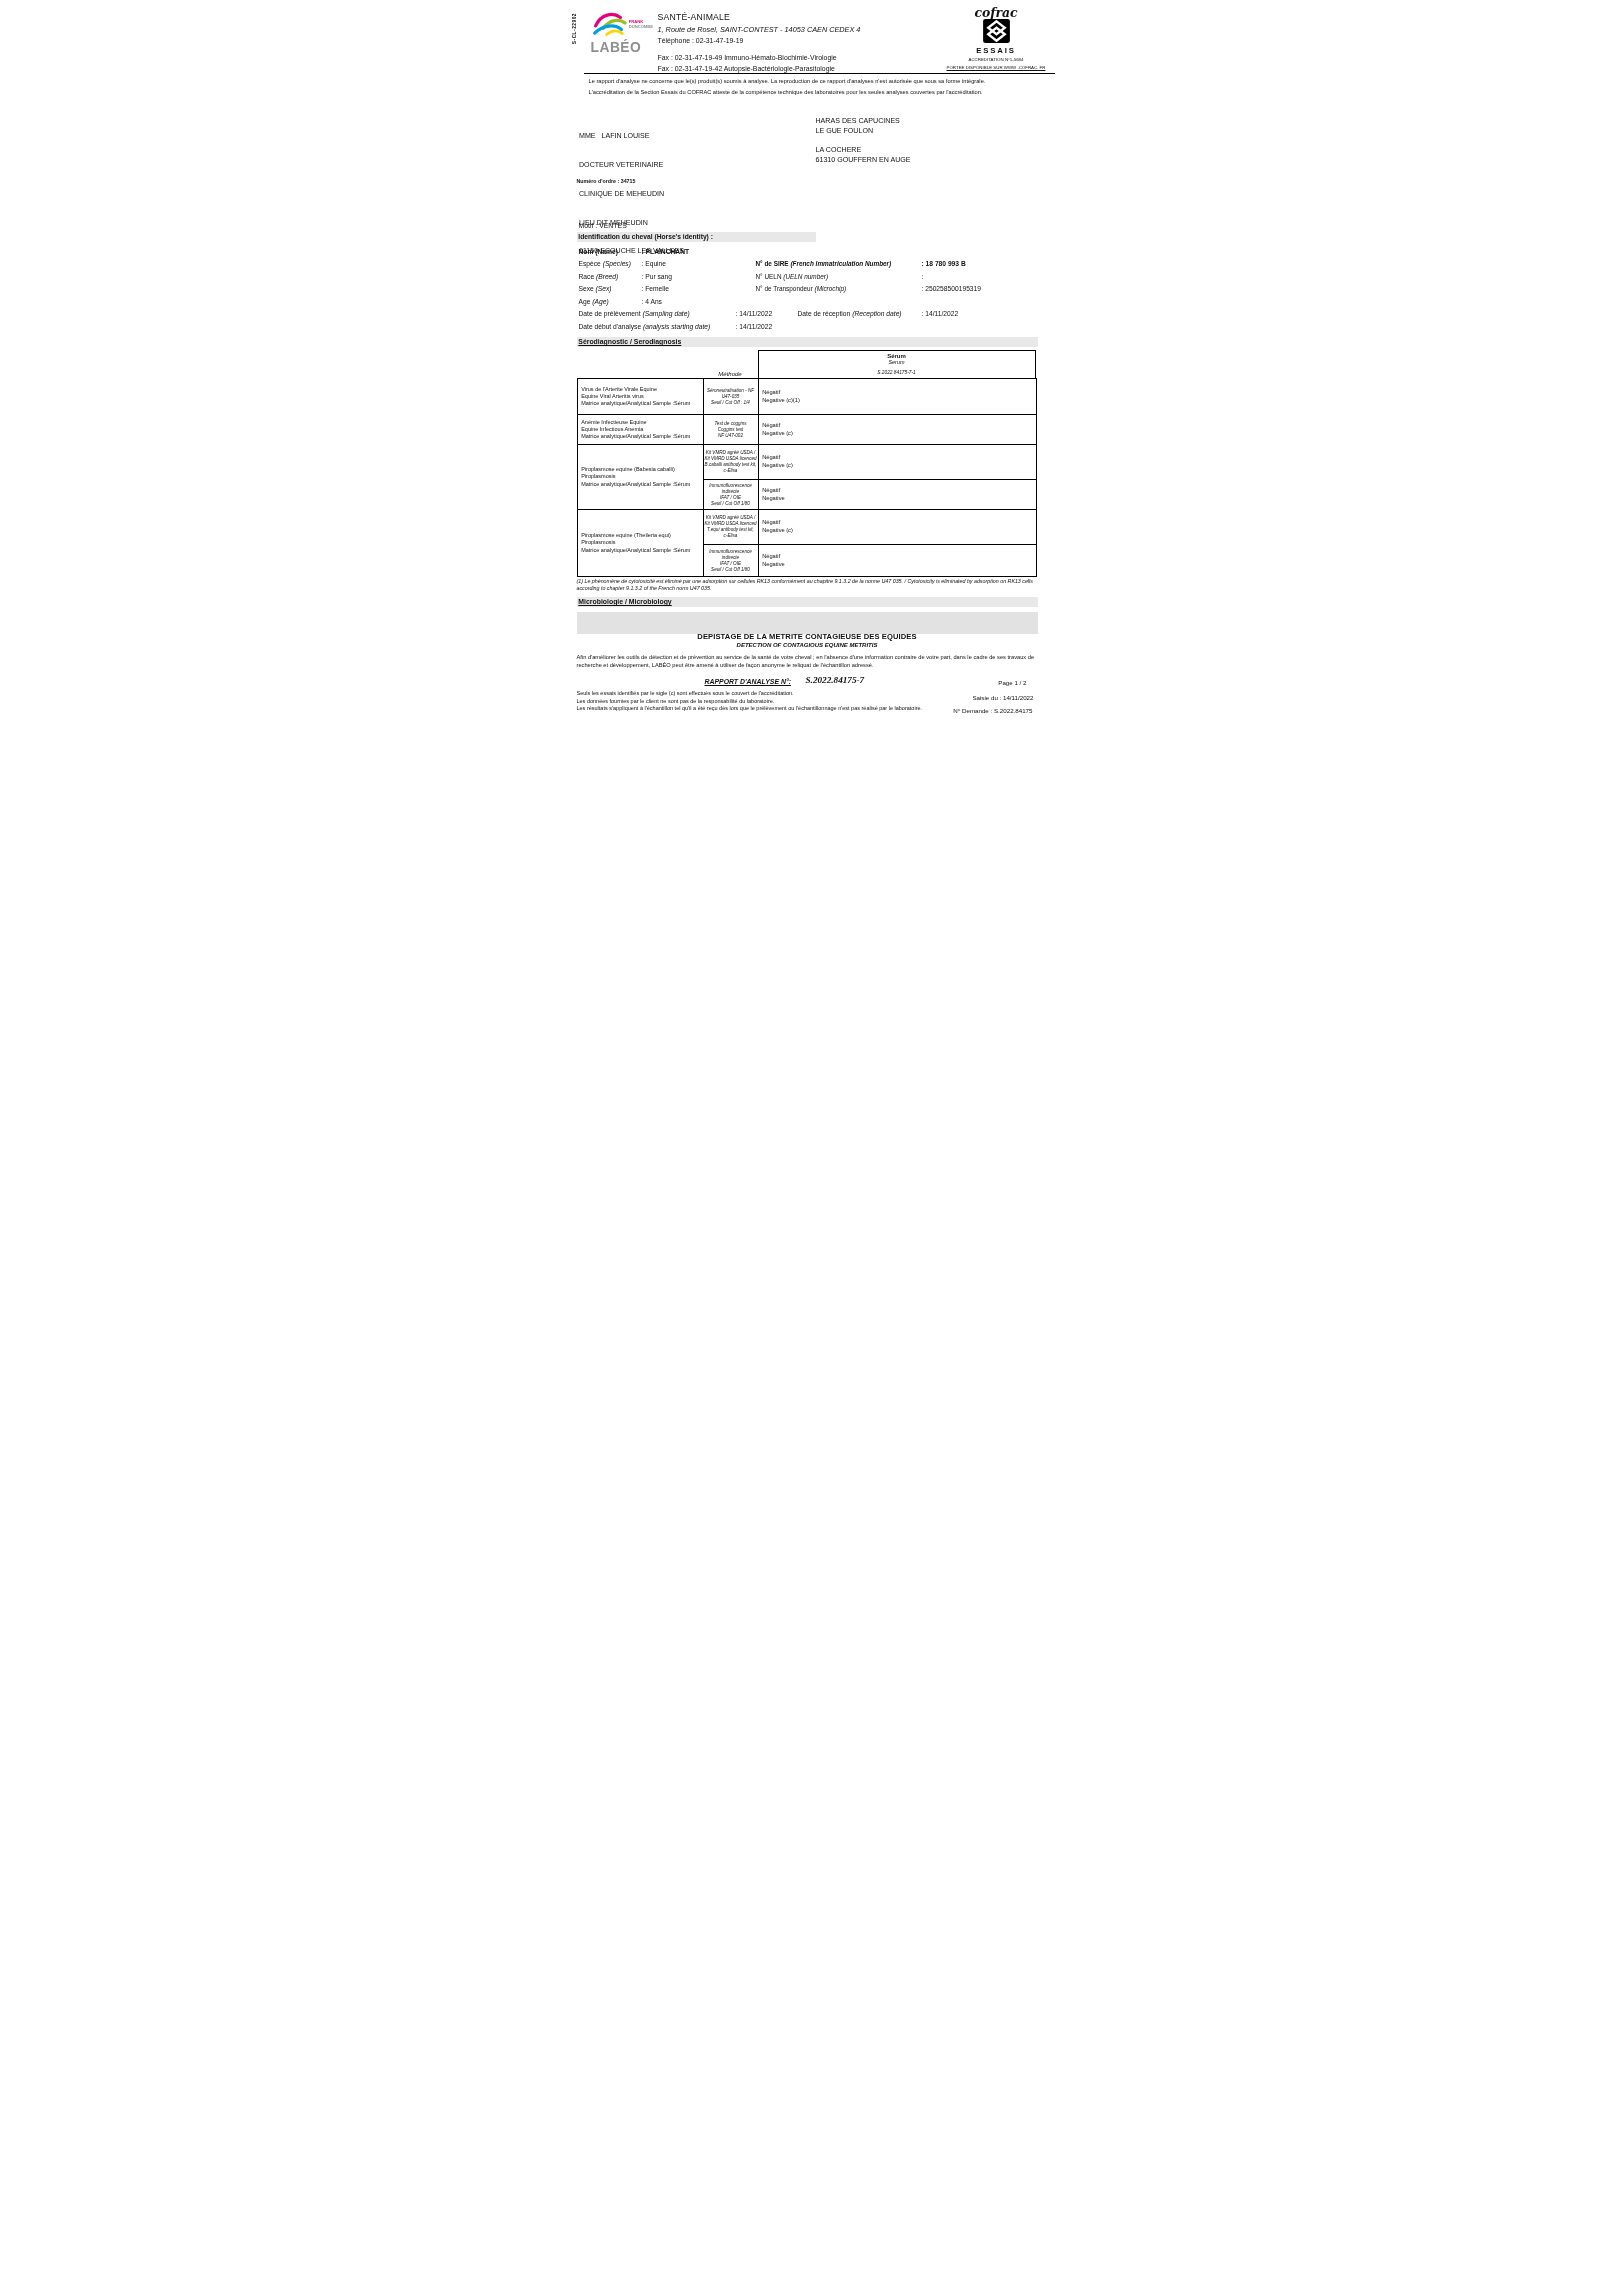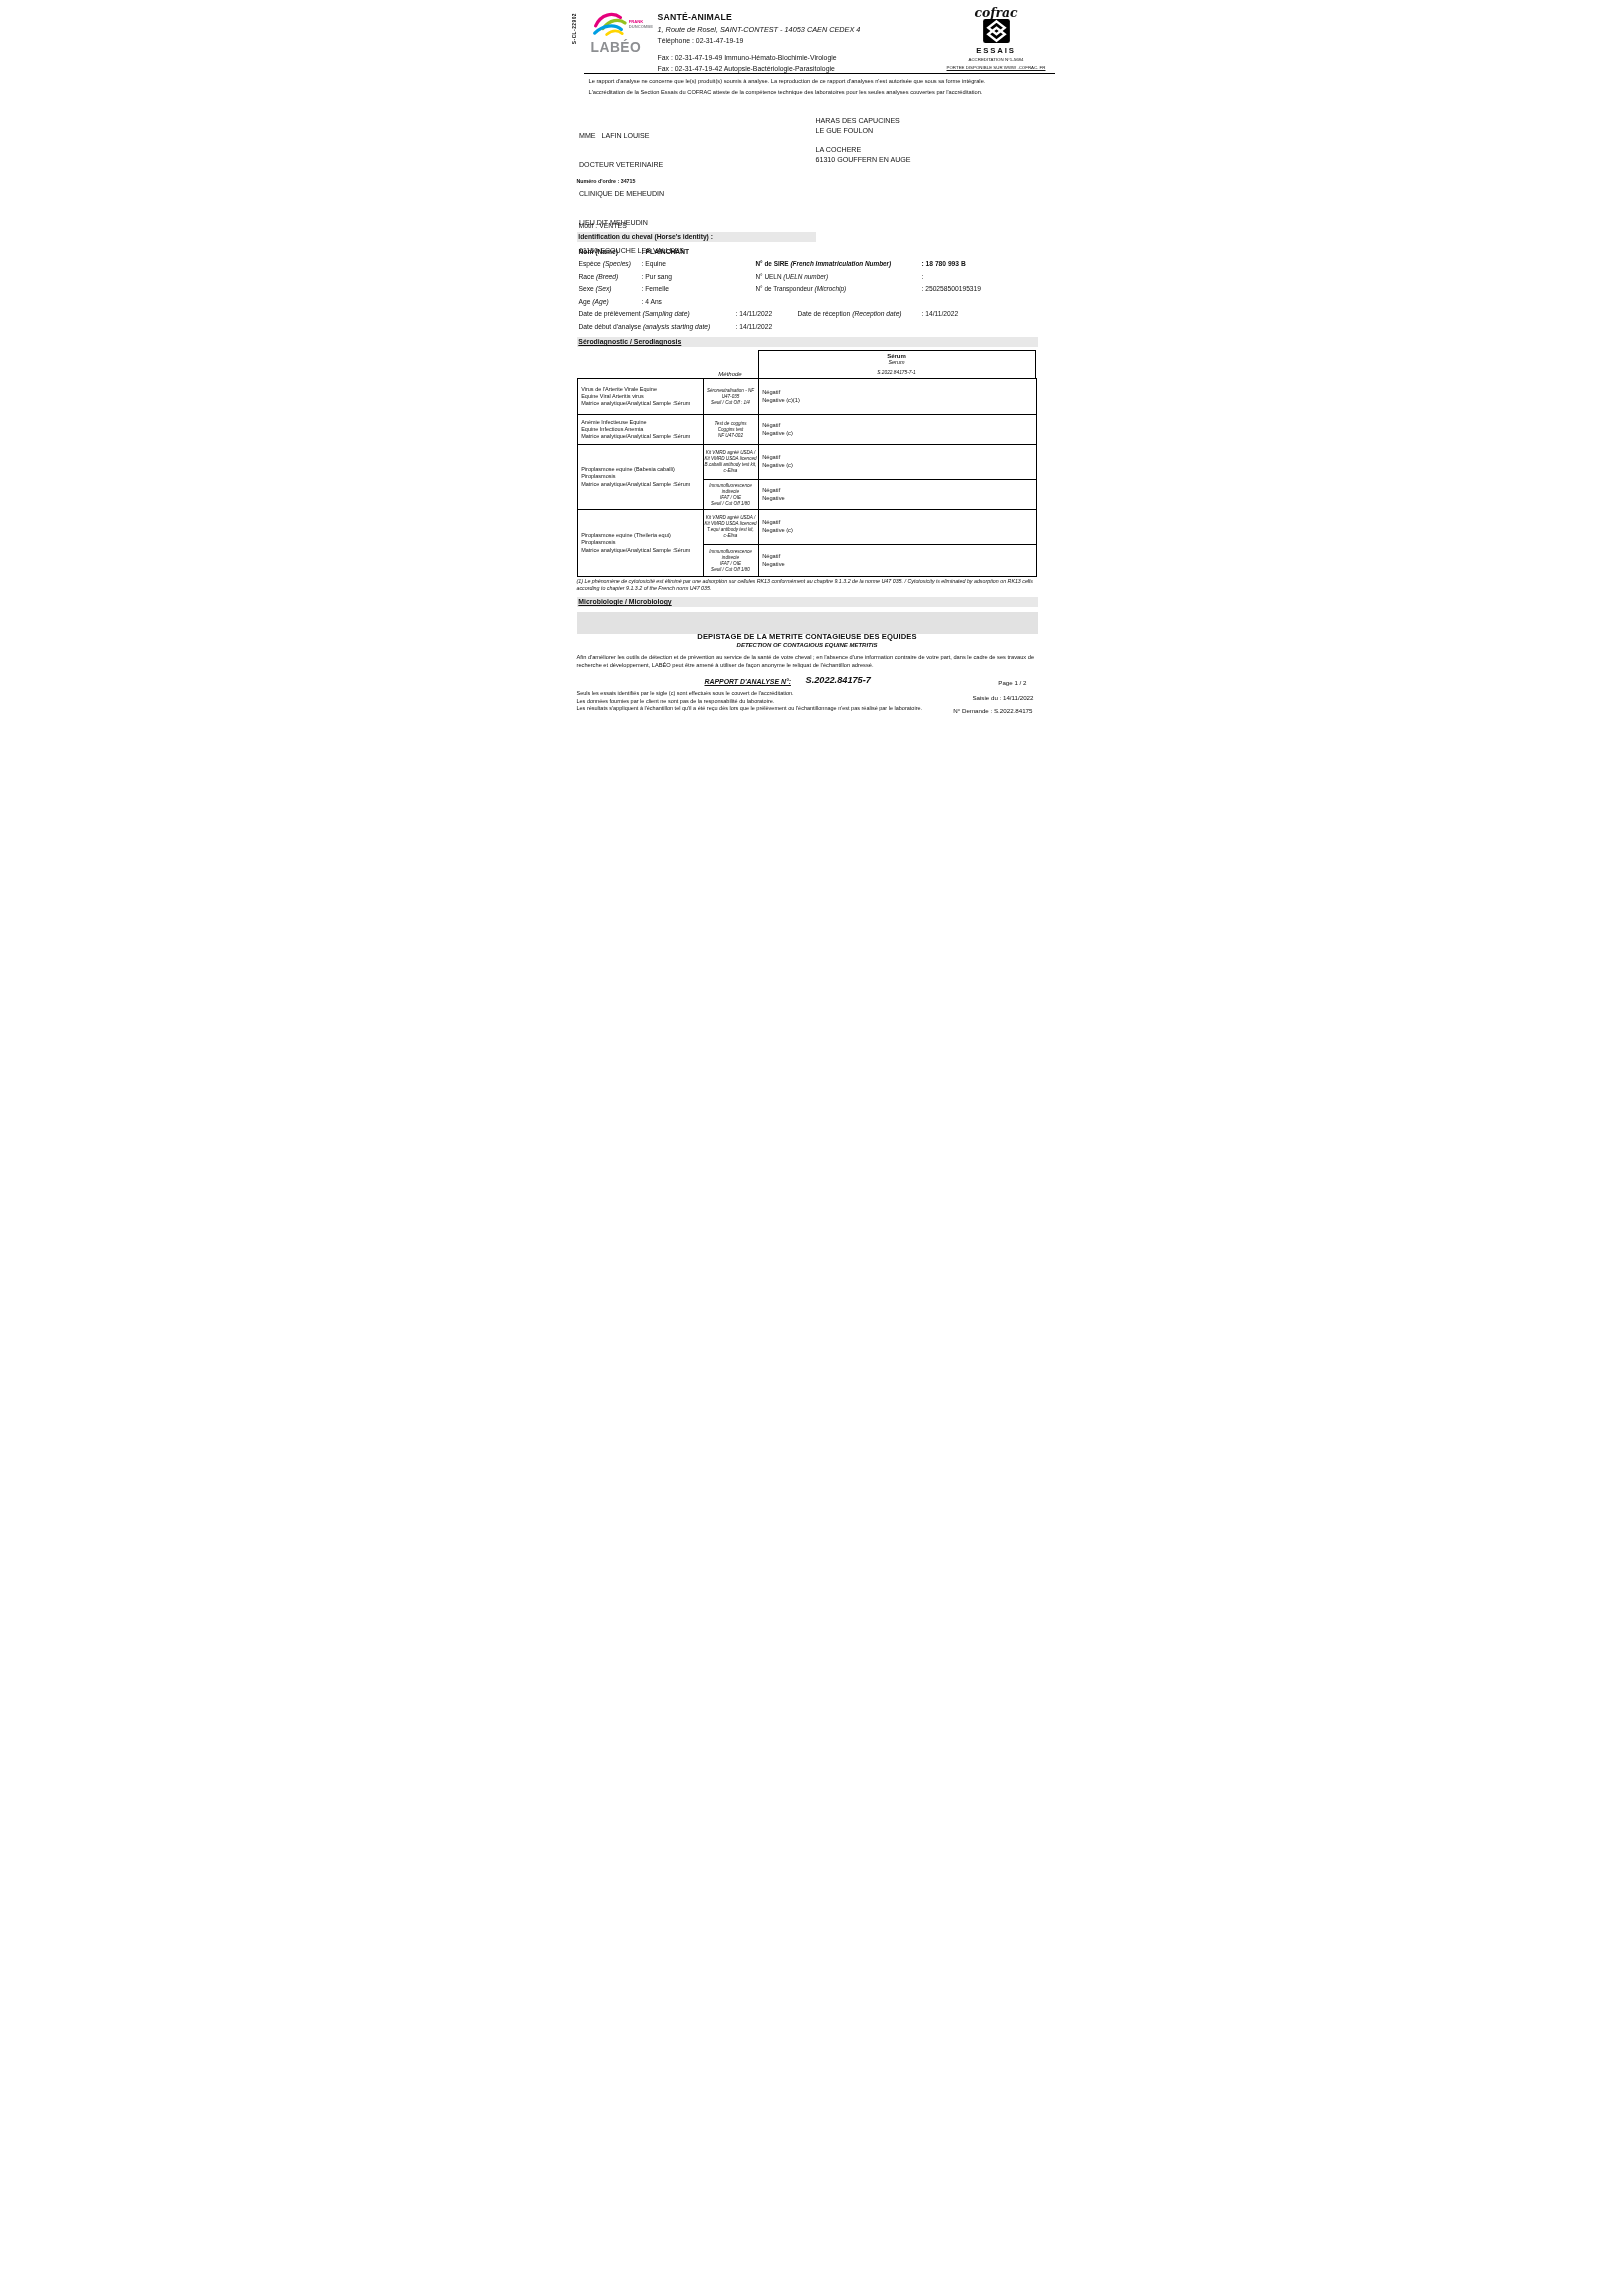--- a/index.html
+++ b/index.html
@@ -22,7 +22,7 @@
 
   
   .hmain { position:absolute; left:106px; top:12px; width:266px; }
-  .htitle { font-size:8.7px; font-weight:bold; letter-spacing:0.2px; }
+  .htitle { font-size:8.7px; font-weight:normal; letter-spacing:0.2px; }
   .haddr  { font-size:7.3px; font-style:italic; margin-top:3.2px; }
   .hphone { font-size:6.9px; margin-top:3.2px; }
   .hfax1  { font-size:6.9px; margin-top:9.2px; }

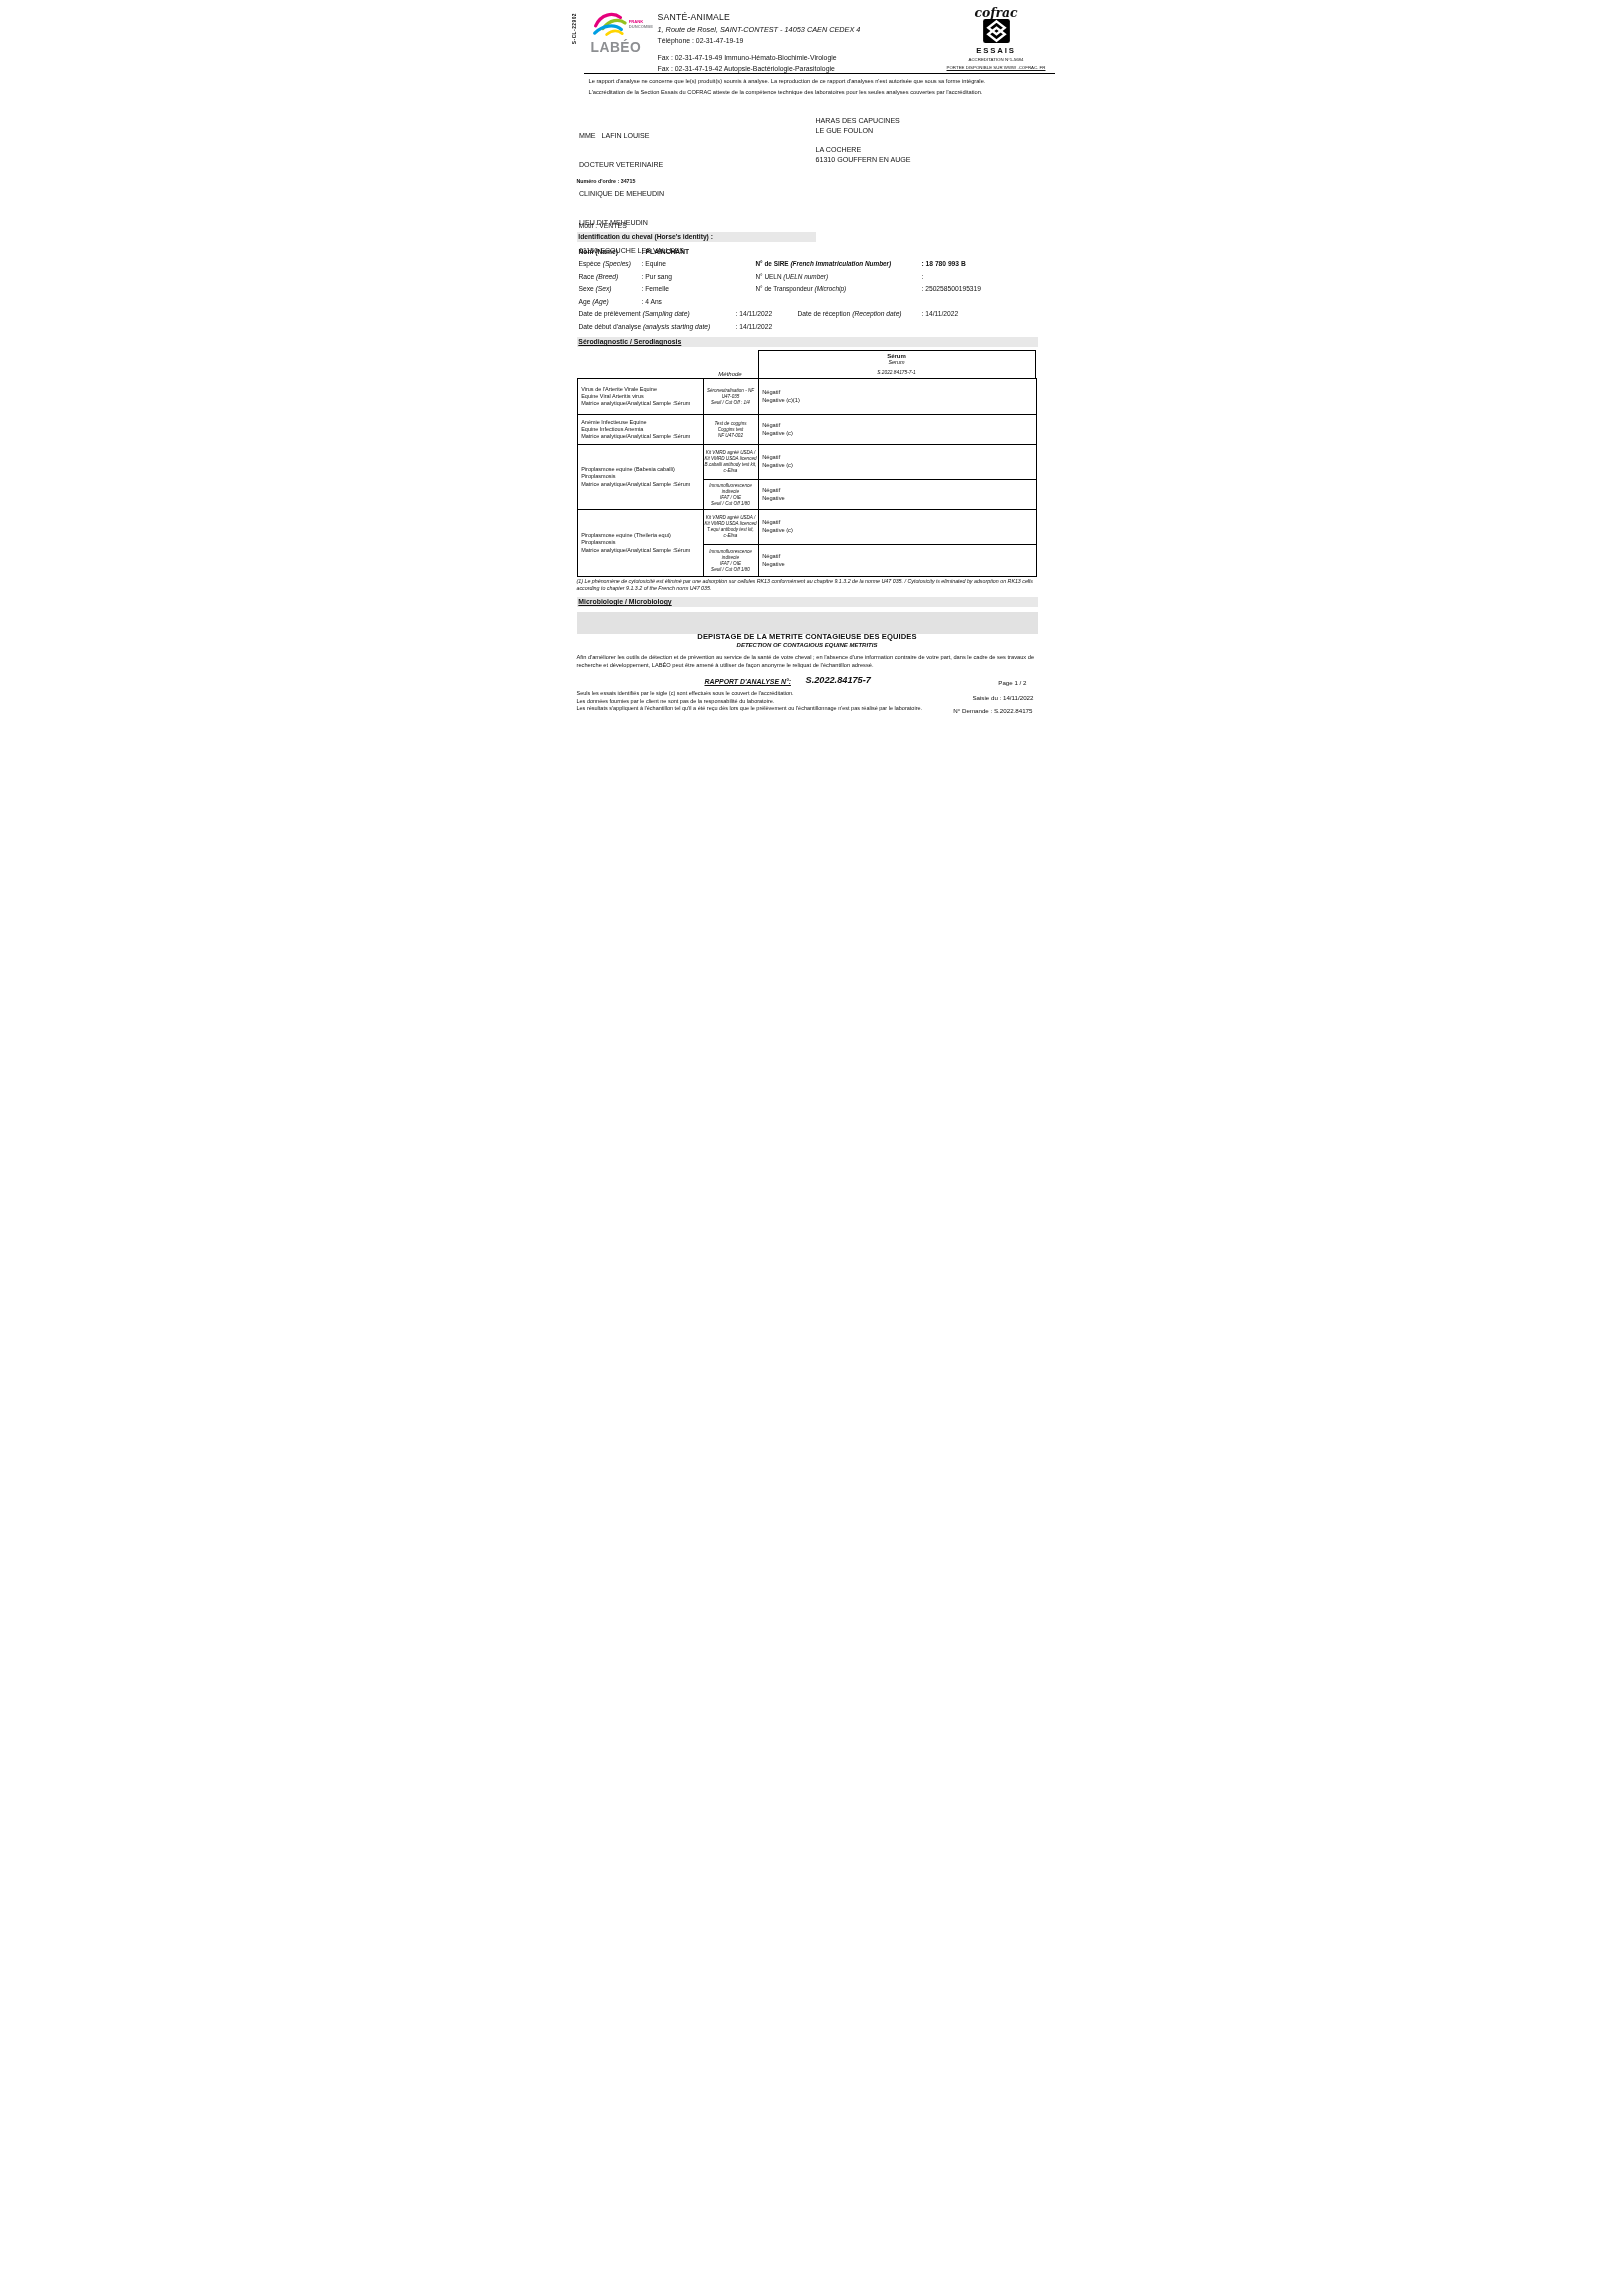--- a/index.html
+++ b/index.html
@@ -95,7 +95,7 @@
 
   .report-label { position:absolute; left:153px; top:678px; font-size:6.9px; font-weight:bold;
     font-style:italic; text-decoration:underline; }
-  .report-number { position:absolute; left:254px; top:675px; font-size:9.2px; font-weight:bold; font-style:italic; }
+  .report-number { position:absolute; left:254px; top:675px; font-size:9.2px; font-weight:bold; font-style:italic;font-family:Liberation Serif, serif; }
   .page-num { position:absolute; right:44px; top:679px; font-size:6.2px; }
 
   .fnotes { position:absolute; left:25px; top:690px; width:381px; font-size:5.5px; line-height:7.6px; }

